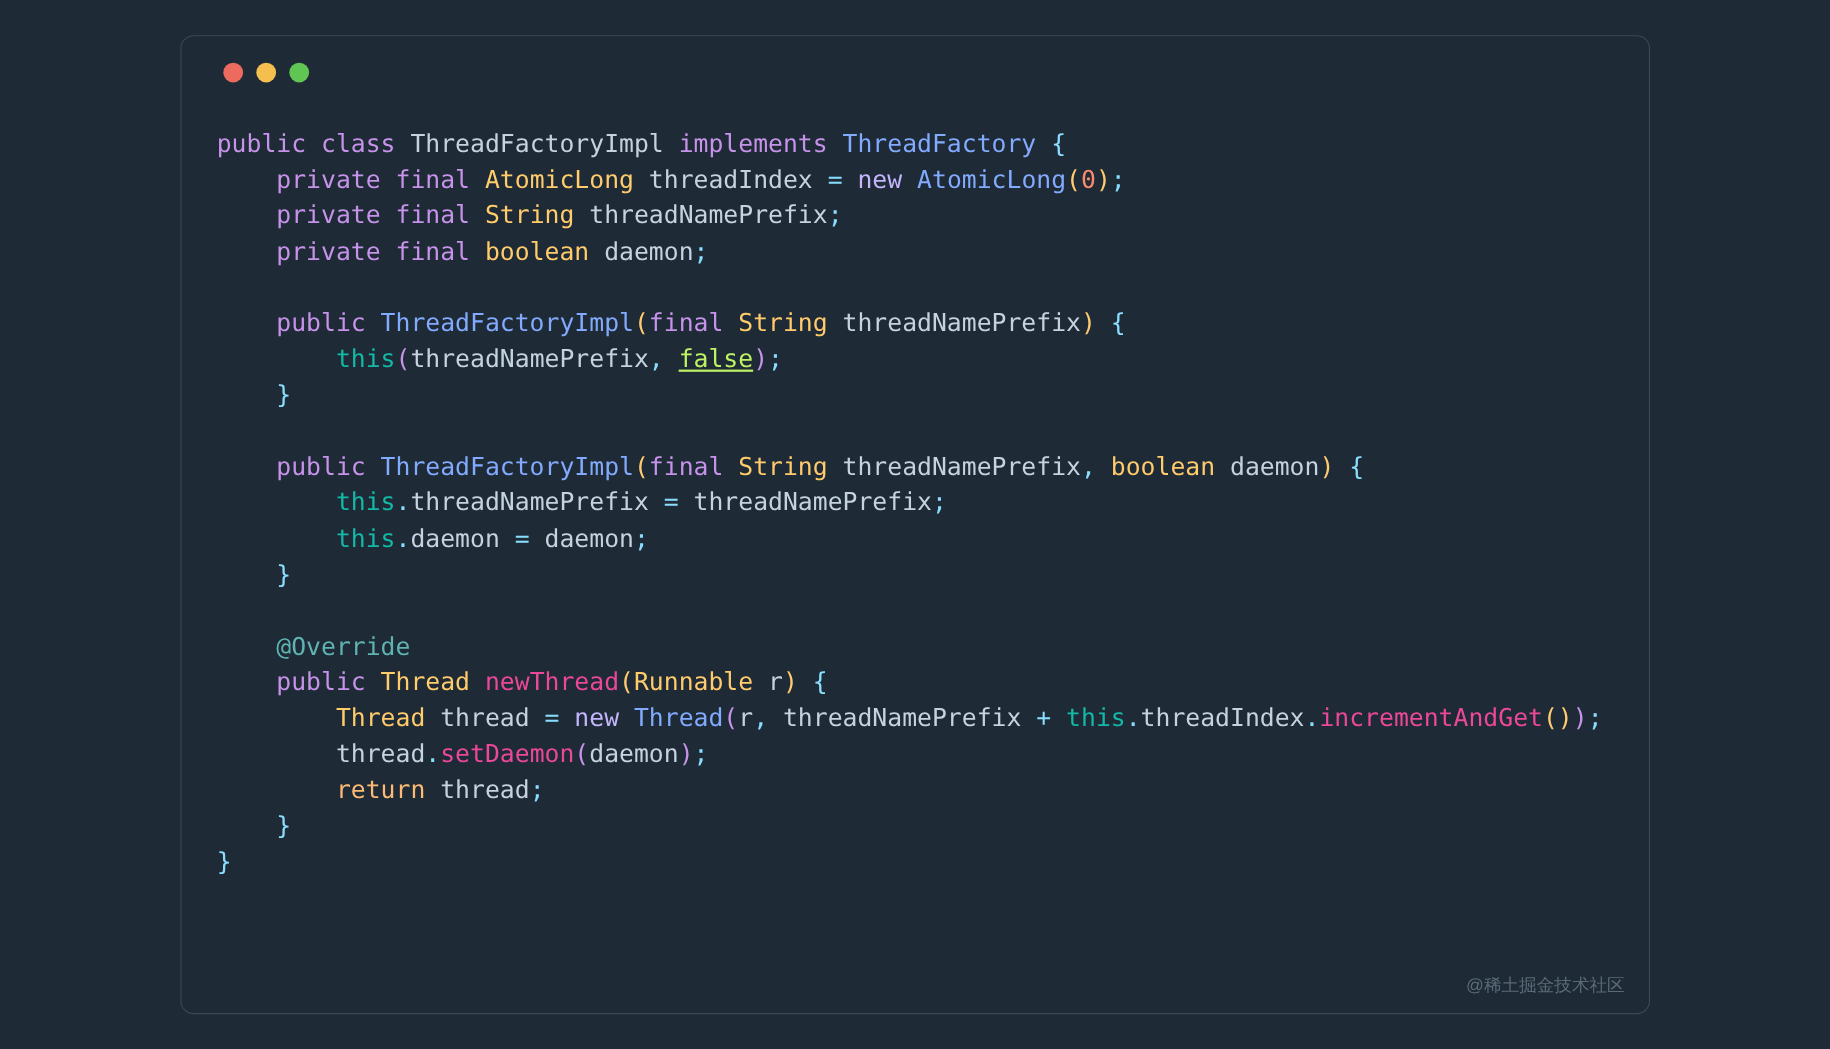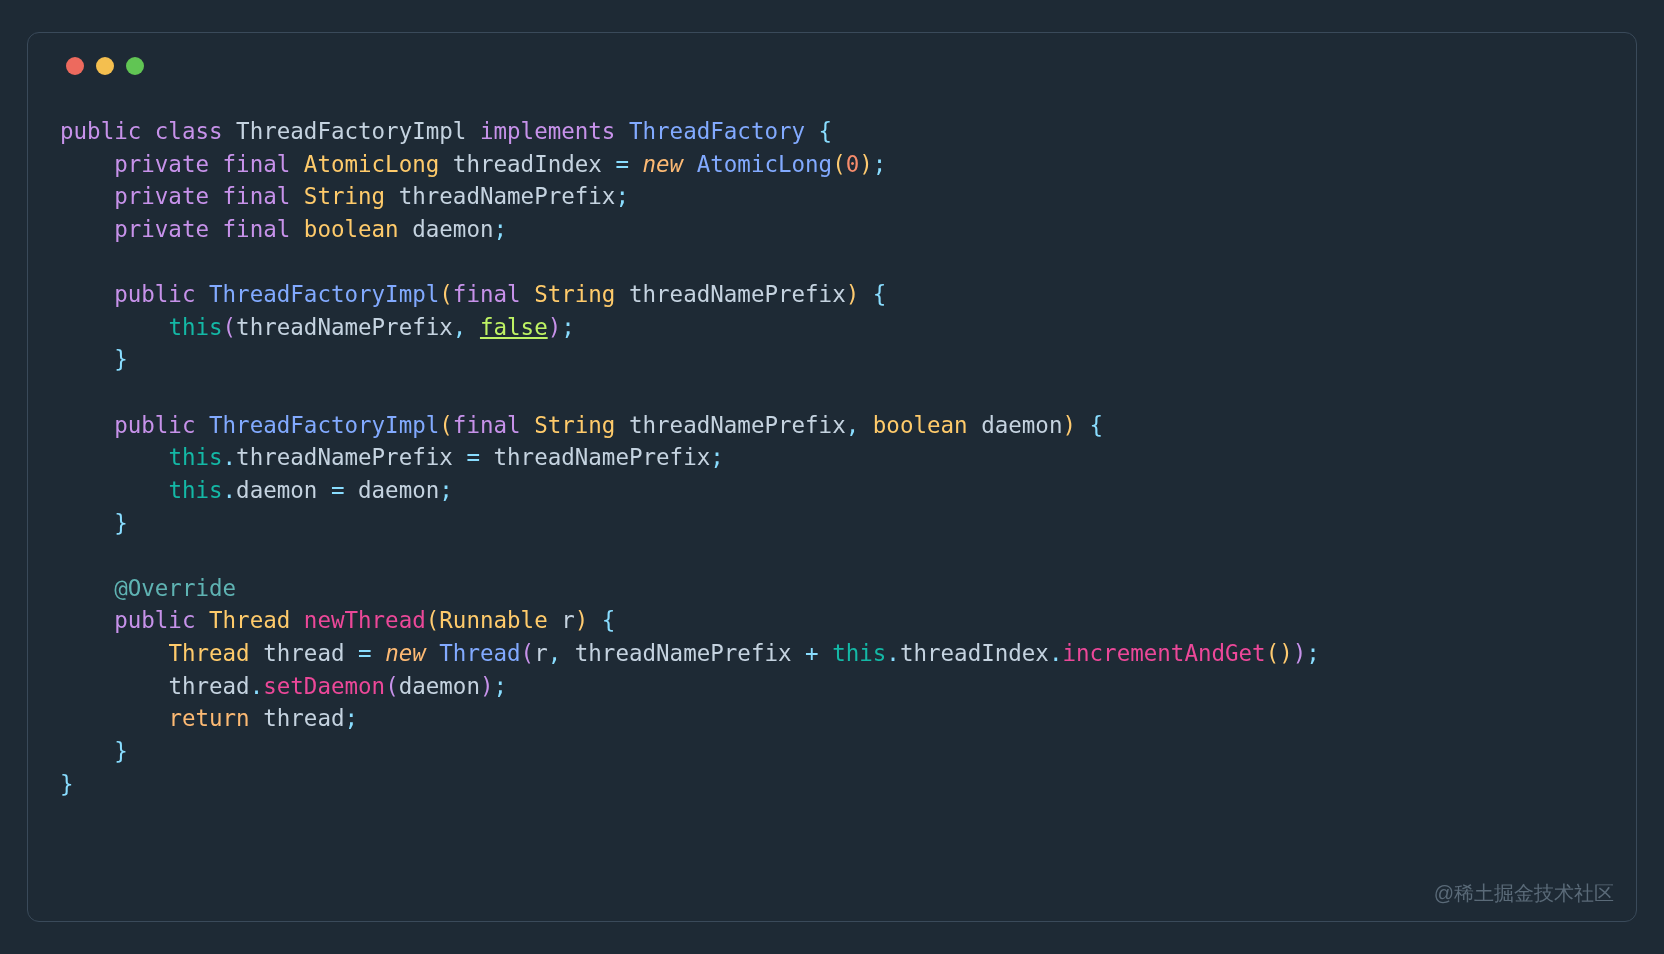--- a/index.html
+++ b/index.html
@@ -20,7 +20,7 @@
       background: #1e2a35;
       border: 1px solid #3a4a5a;
       border-radius: 12px;
-      width: 1610px;
+      width: 1336px;
       height: 890px;
       position: relative;
       padding: 24px 32px;

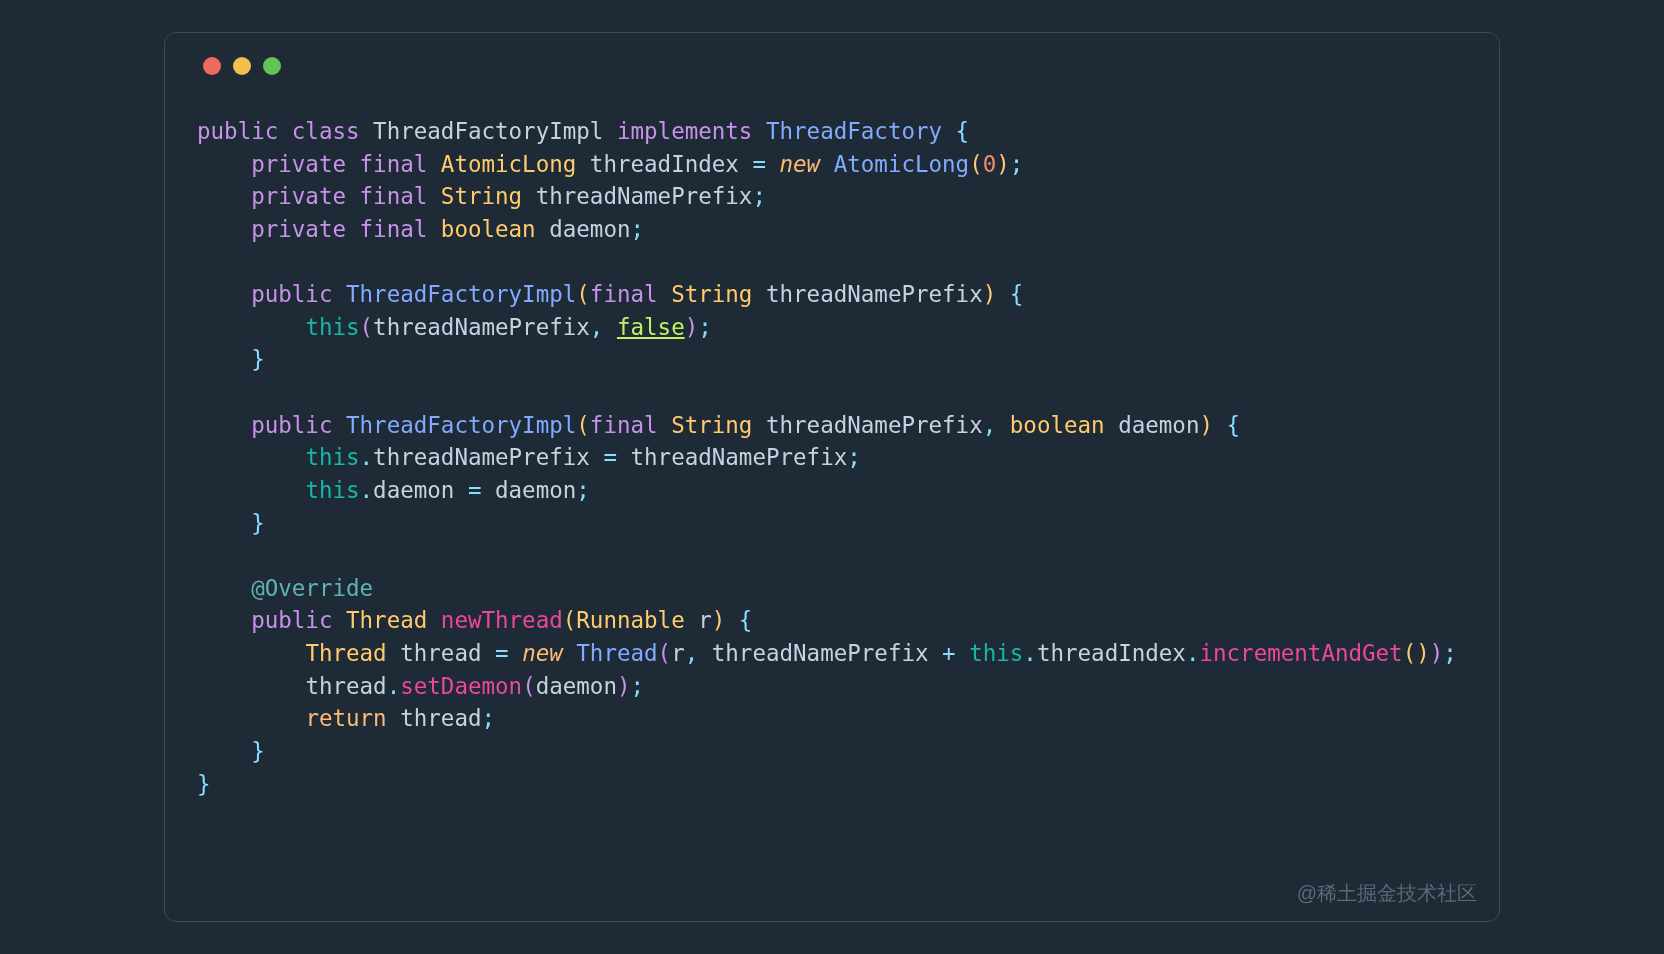--- a/index.html
+++ b/index.html
@@ -61,7 +61,7 @@
     .op { color: #89ddff; }
     .annot { color: #5fb3b3; margin-top: 36px; }
     .kw-ctrl { color: #fdba74; }
-    .new { color: #fdba74; font-style: italic; }
+    .new { color: #c4b5fd; }
     .watermark {
       position: absolute;
       bottom: 14px;

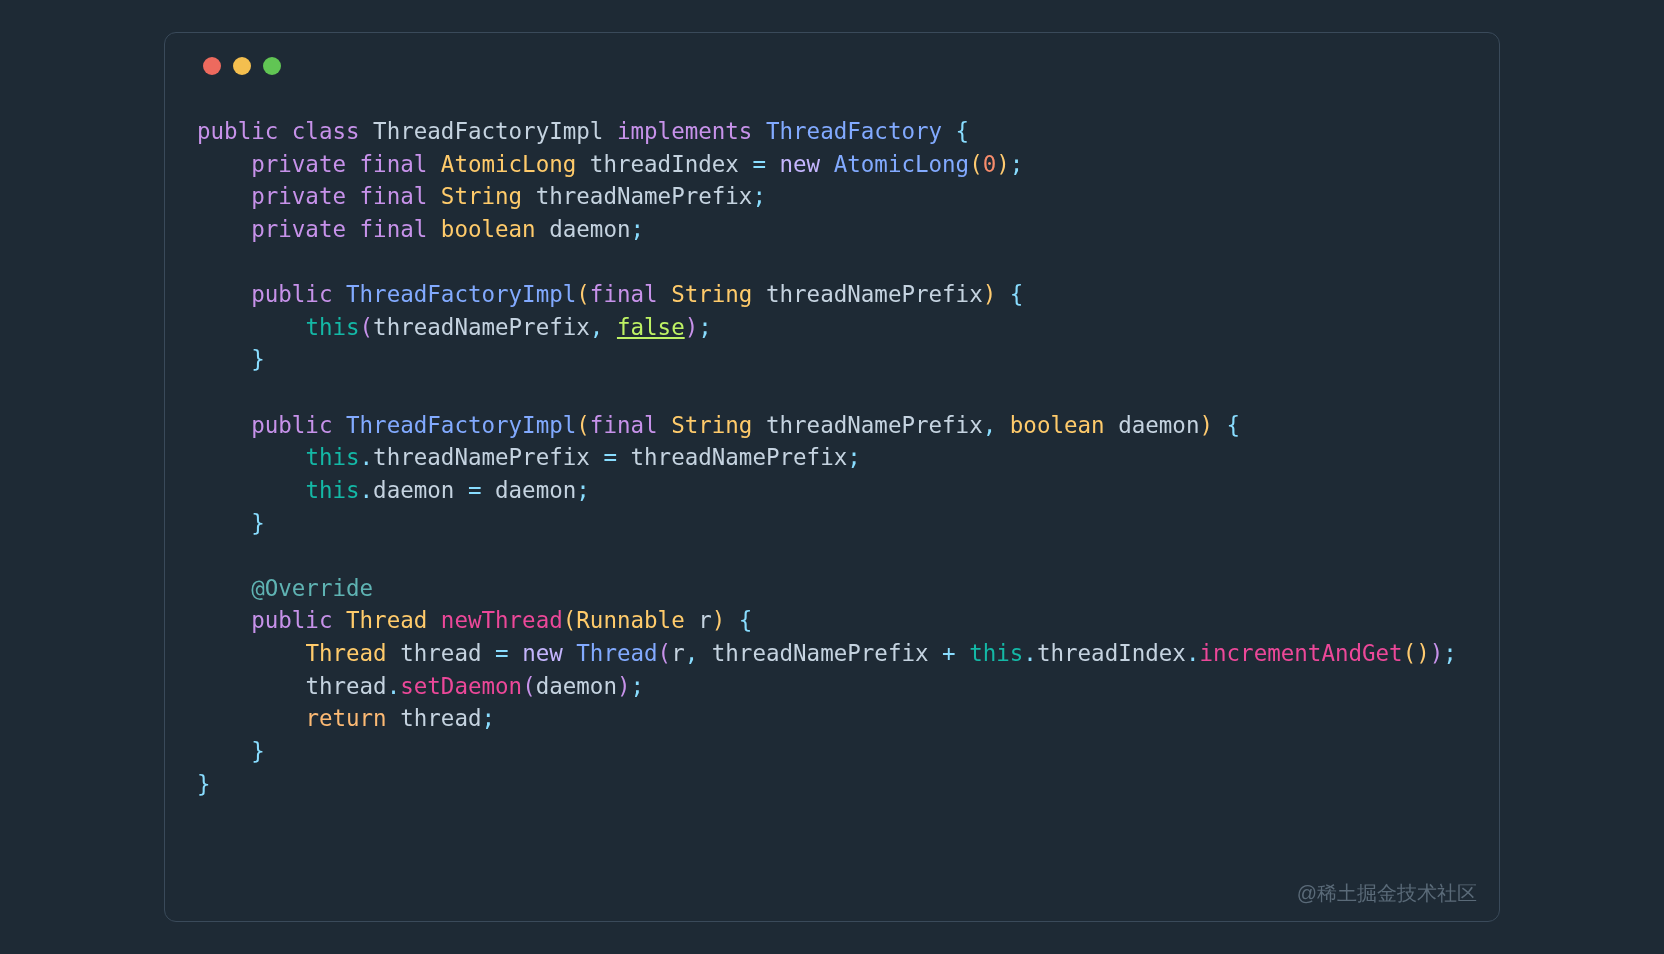--- a/index.html
+++ b/index.html
@@ -67,7 +67,7 @@
       bottom: 14px;
       right: 22px;
       color: #5a6a78;
-      font-size: 20px;
+      font-size: 16px;
       font-family: -apple-system, sans-serif;
     }
   </style>

